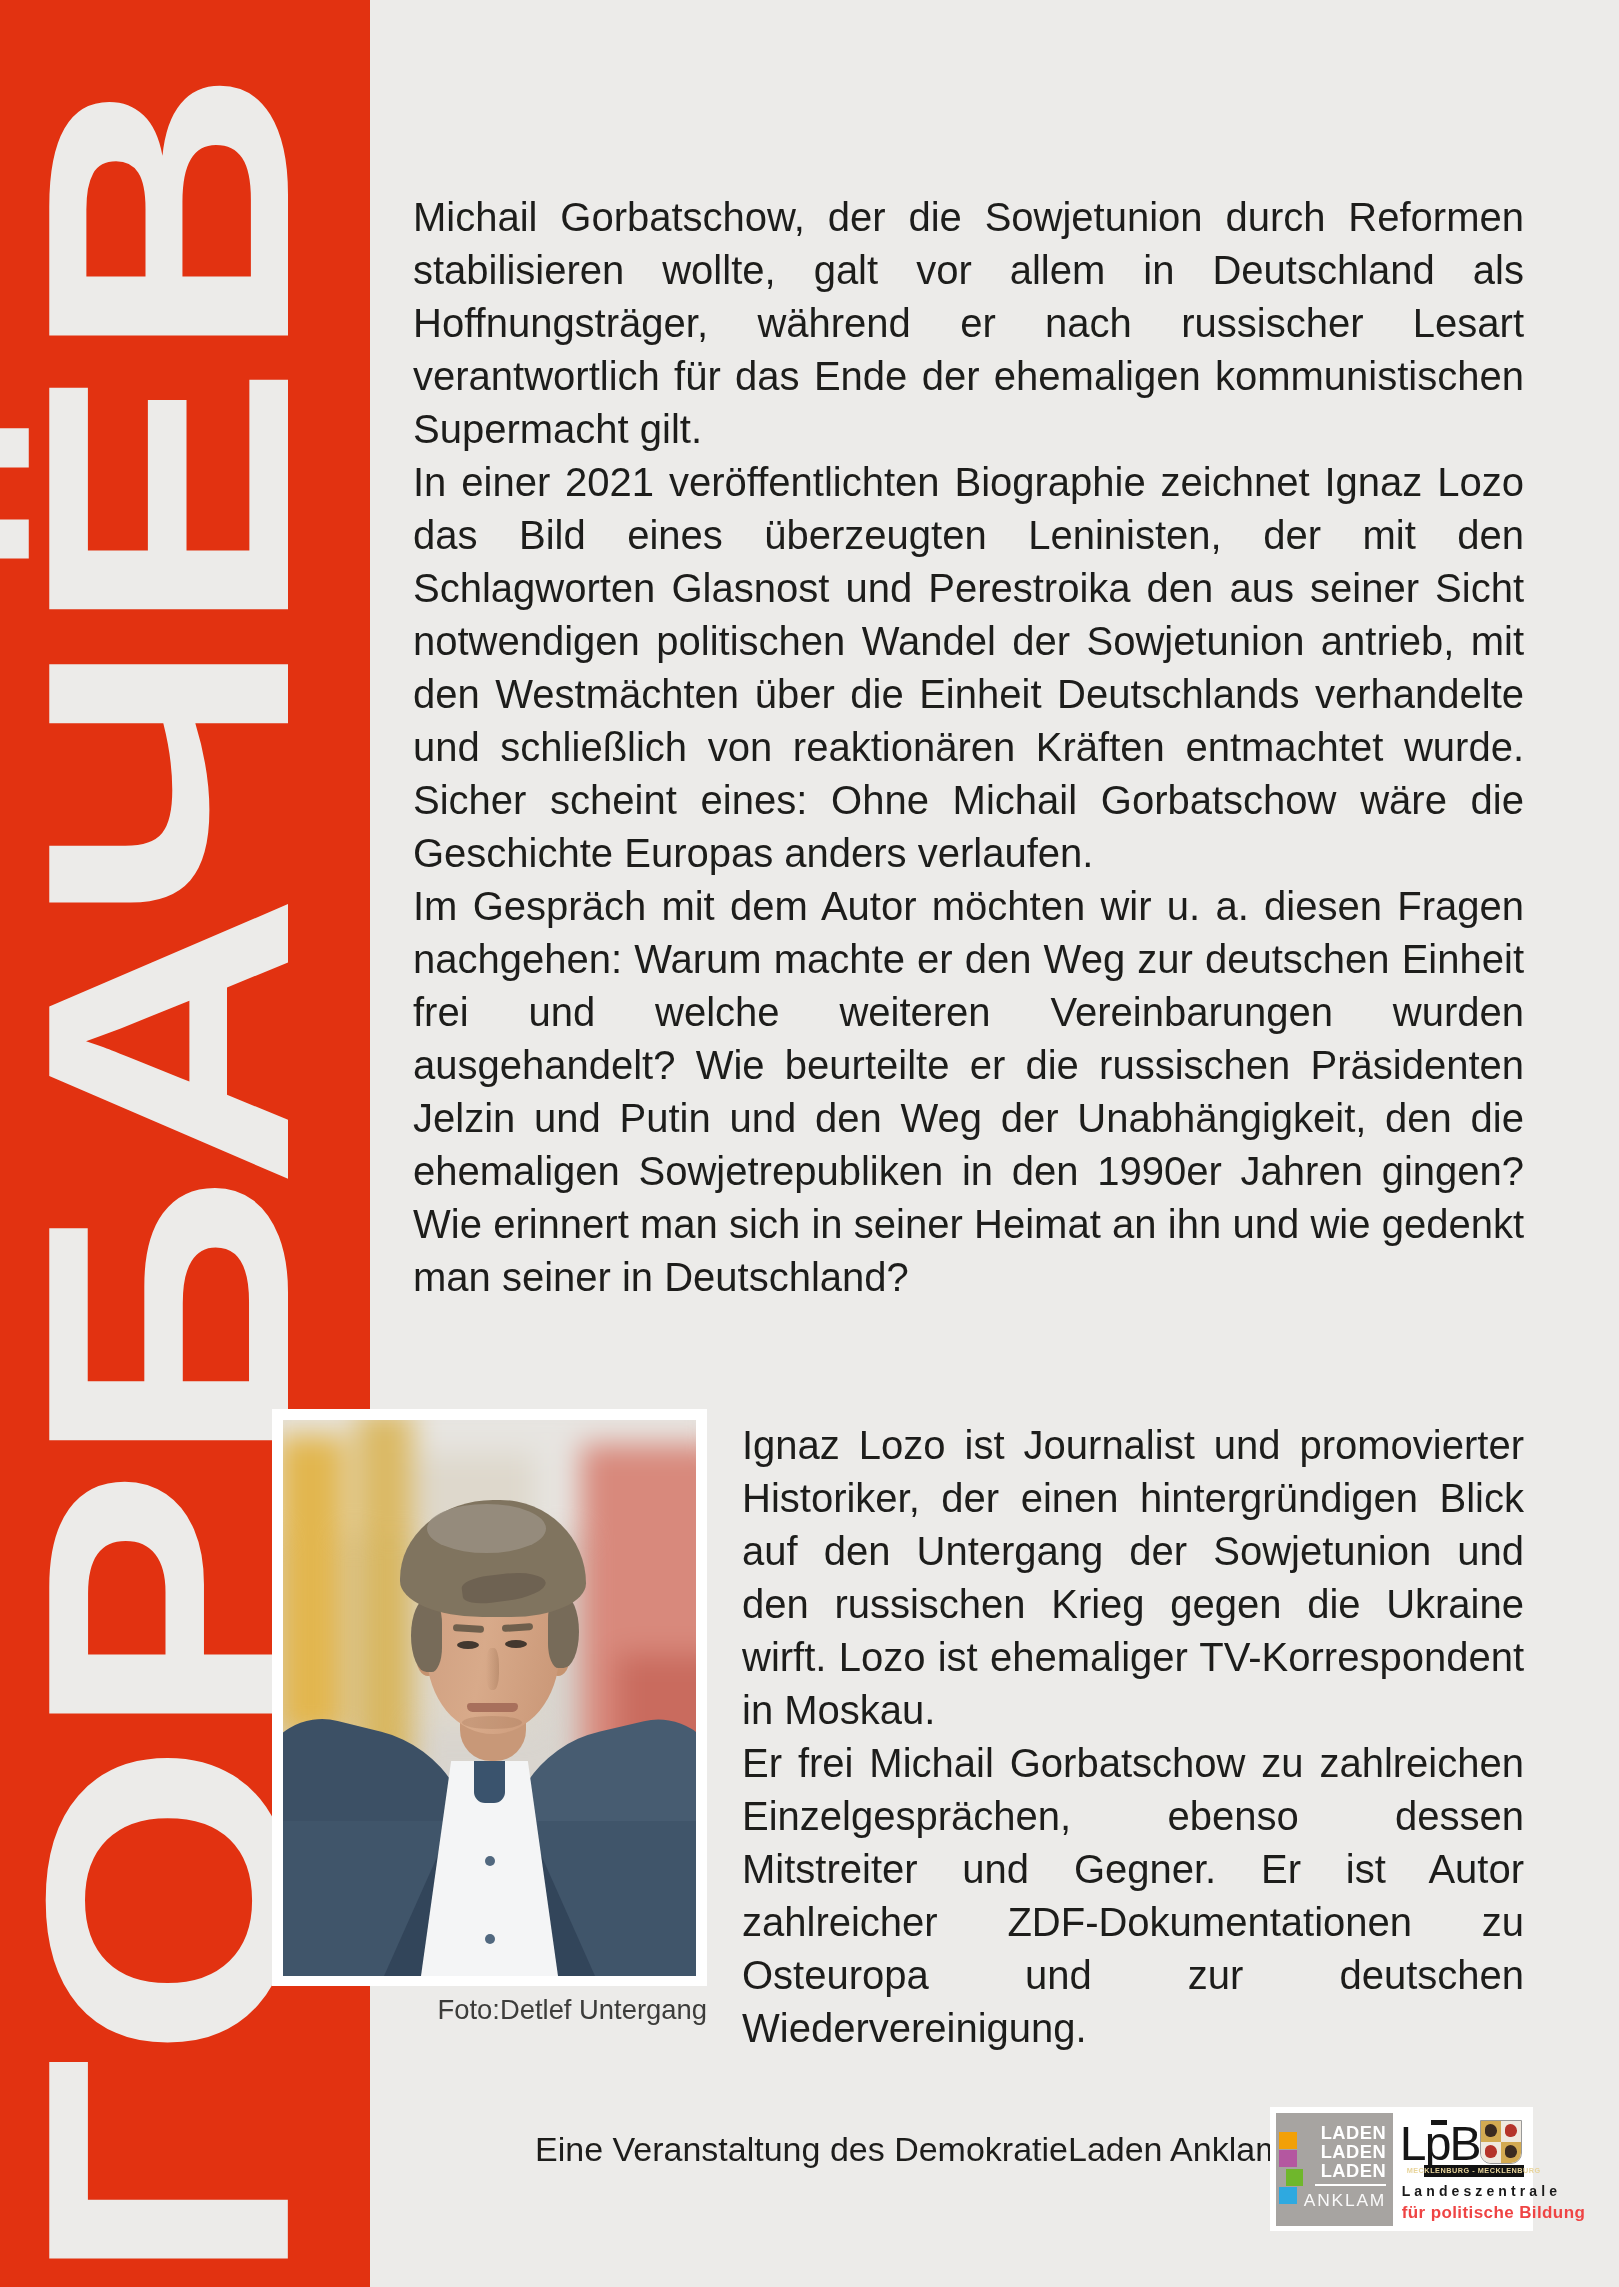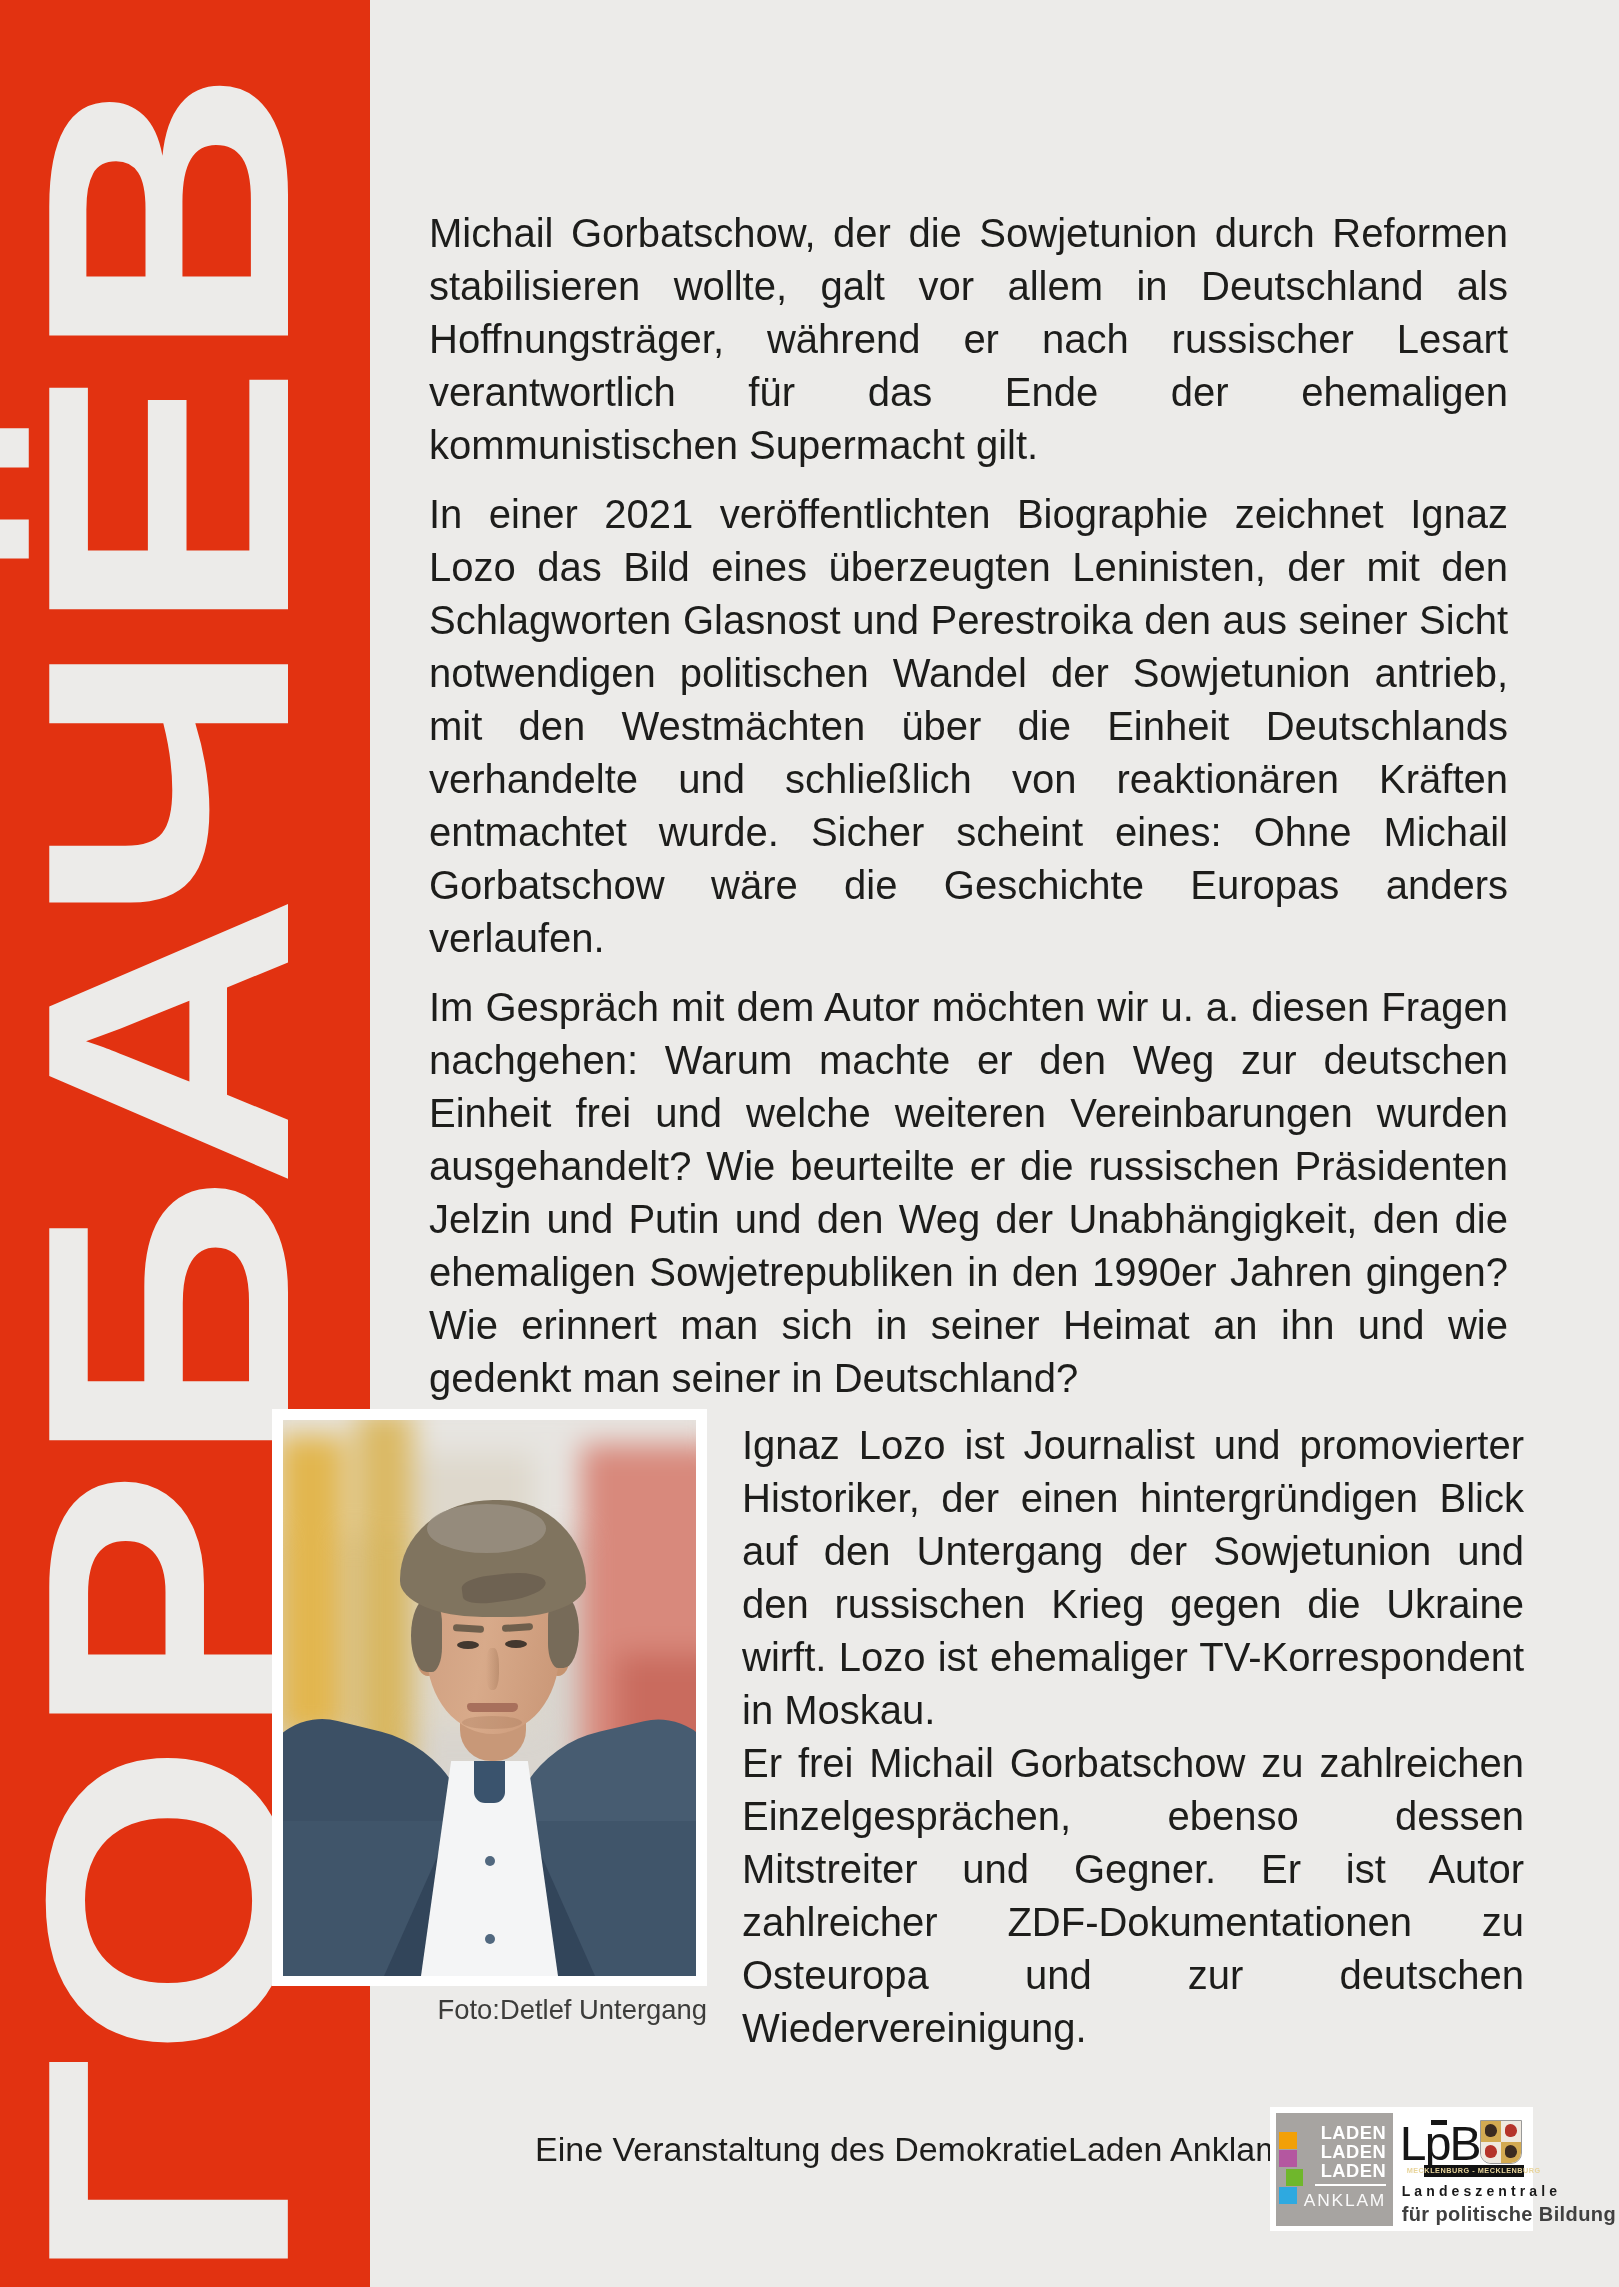--- a/index.html
+++ b/index.html
@@ -43,7 +43,7 @@
     font-size:40px;line-height:53px;
     text-align:justify;
   }
-  .article p{margin:16px;}
+  .article p{margin:0;}
   
   .photo-frame{
     position:absolute;left:272px;top:1409px;width:435px;height:577px;

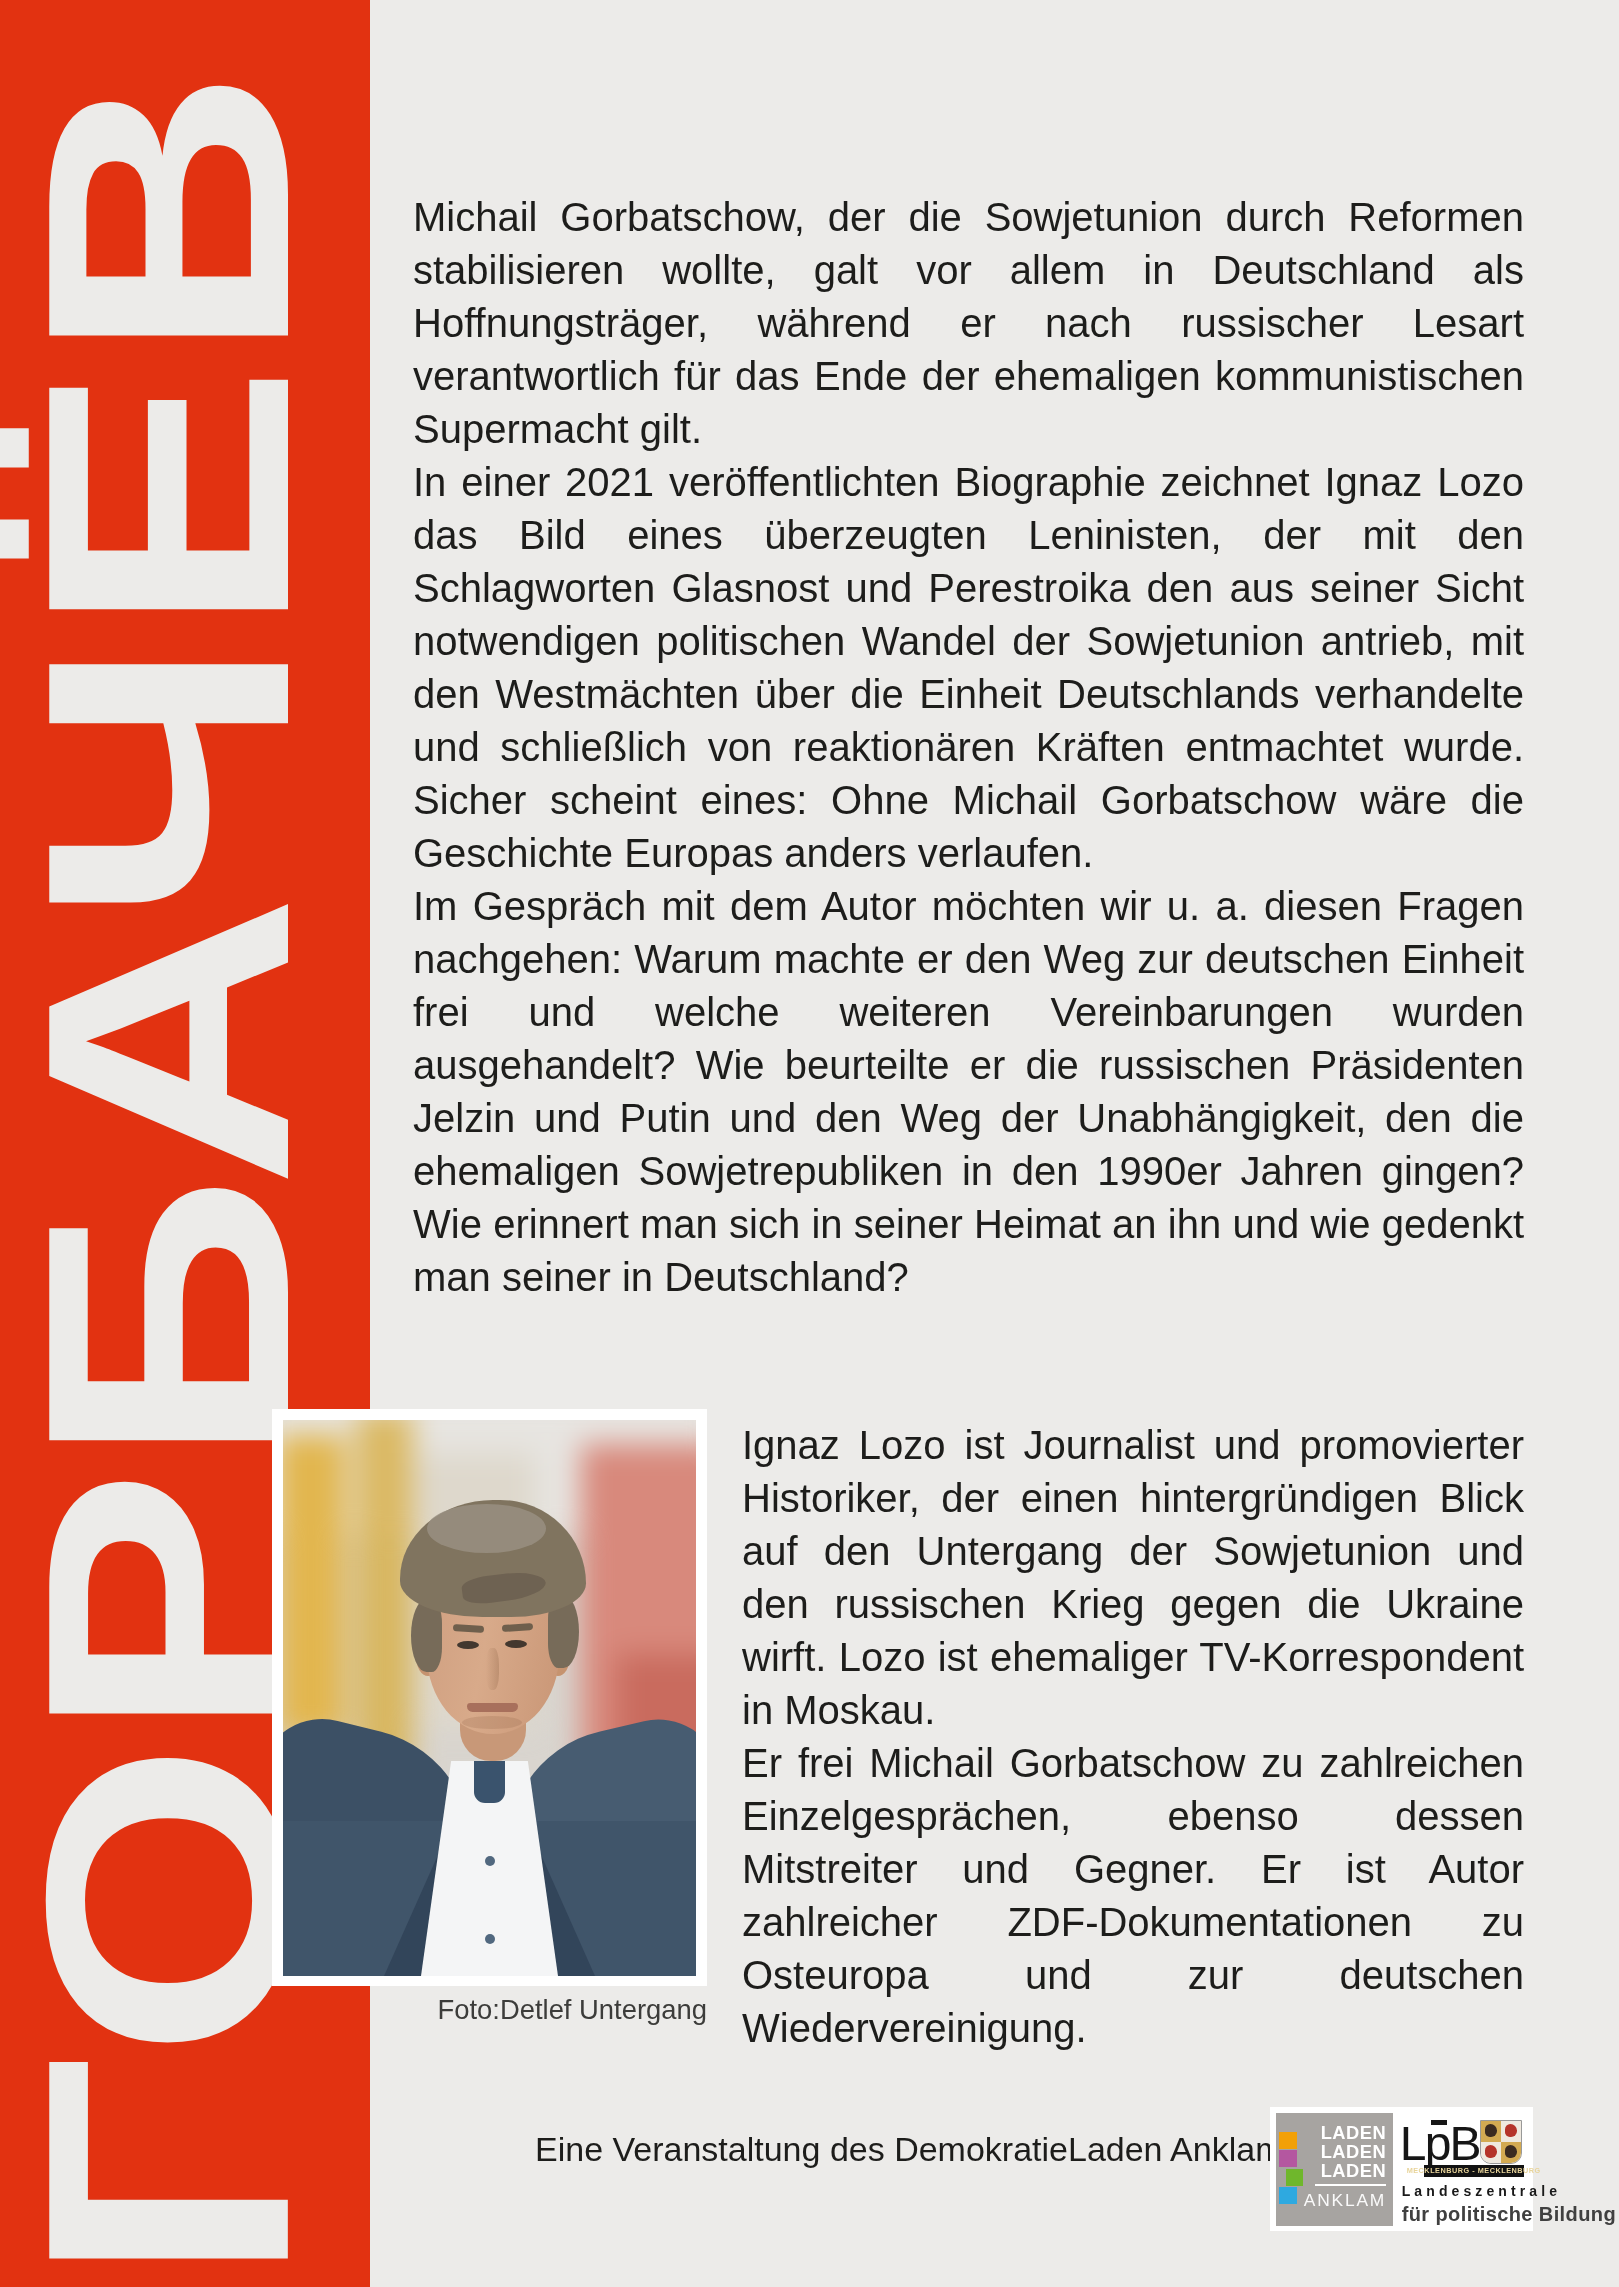--- a/index.html
+++ b/index.html
@@ -151,7 +151,7 @@
     display:flex;align-items:center;justify-content:center;white-space:nowrap;
   }
   .lpb-l1{position:absolute;left:3.7px;top:70px;font-size:14px;font-weight:600;letter-spacing:4.1px;color:#1a1a1a;white-space:nowrap;}
-  .lpb-l2{position:absolute;left:3.7px;top:90px;font-size:20px;font-weight:700;letter-spacing:0.4px;color:#404040;white-space:nowrap;}
+  .lpb-l2{position:absolute;left:3.7px;top:90px;font-size:17px;font-weight:700;letter-spacing:0.4px;color:#ef4444;white-space:nowrap;}
 </style>
 </head>
 <body>

